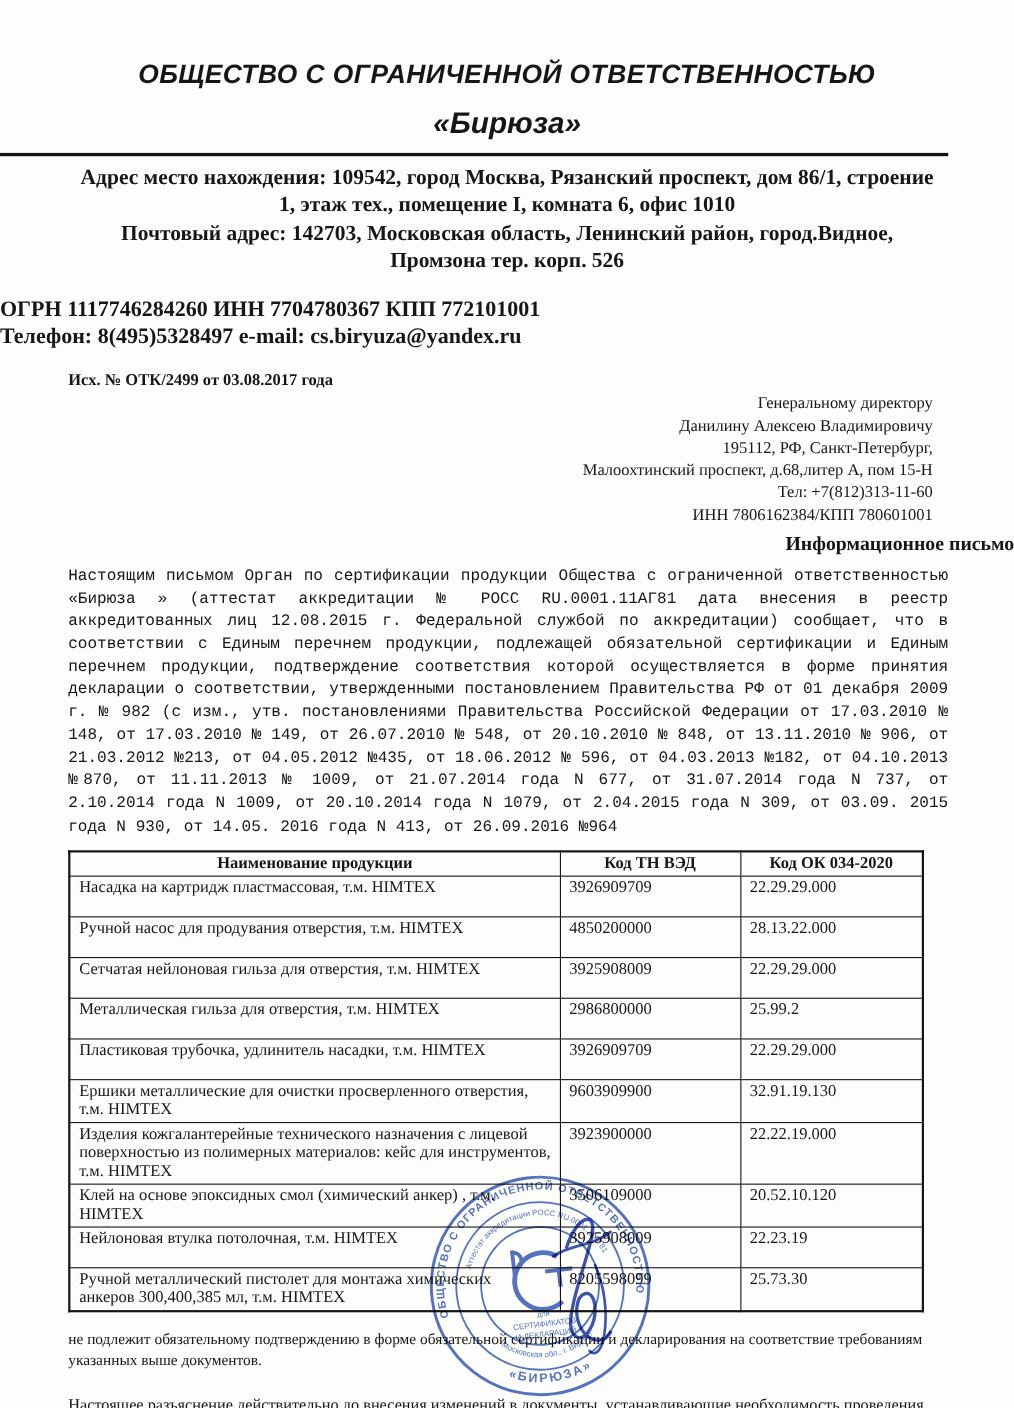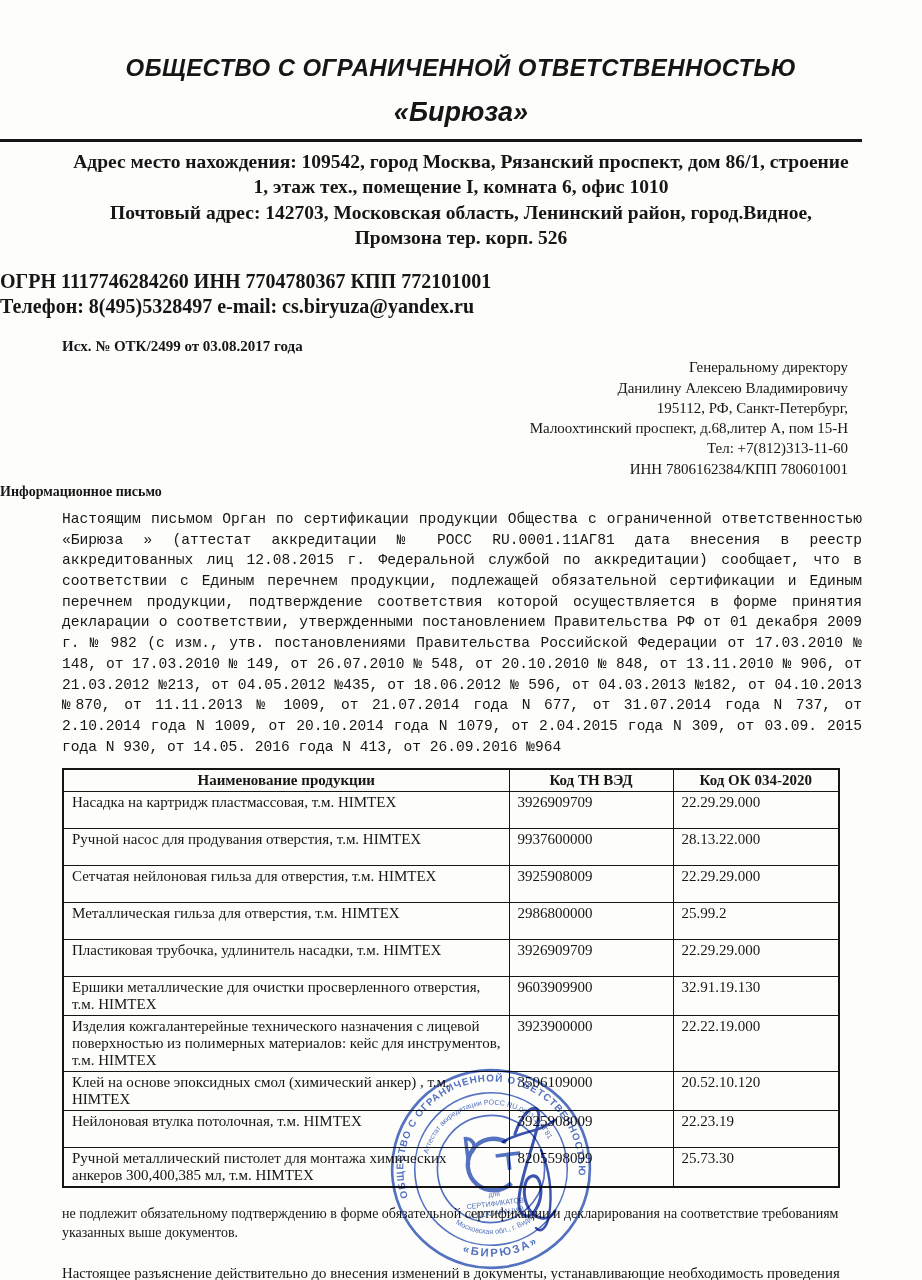--- a/index.html
+++ b/index.html
@@ -25,7 +25,7 @@
   
   .ref-line{margin:20px 60px 0 62px;font-weight:bold;font-size:15px;}
   .recipient{margin:2px 74px 0 0;text-align:right;font-size:15px;line-height:1.35;}
-  .letter-title{margin-top:5px;text-align:left;font-weight:bold;font-size:14px;}
+  .letter-title{margin-top:5px;text-align:right;font-weight:bold;font-size:18px;}
   
   .body-text{
     margin:9px 60px 0 62px;font-size:14.6px;line-height:1.42;

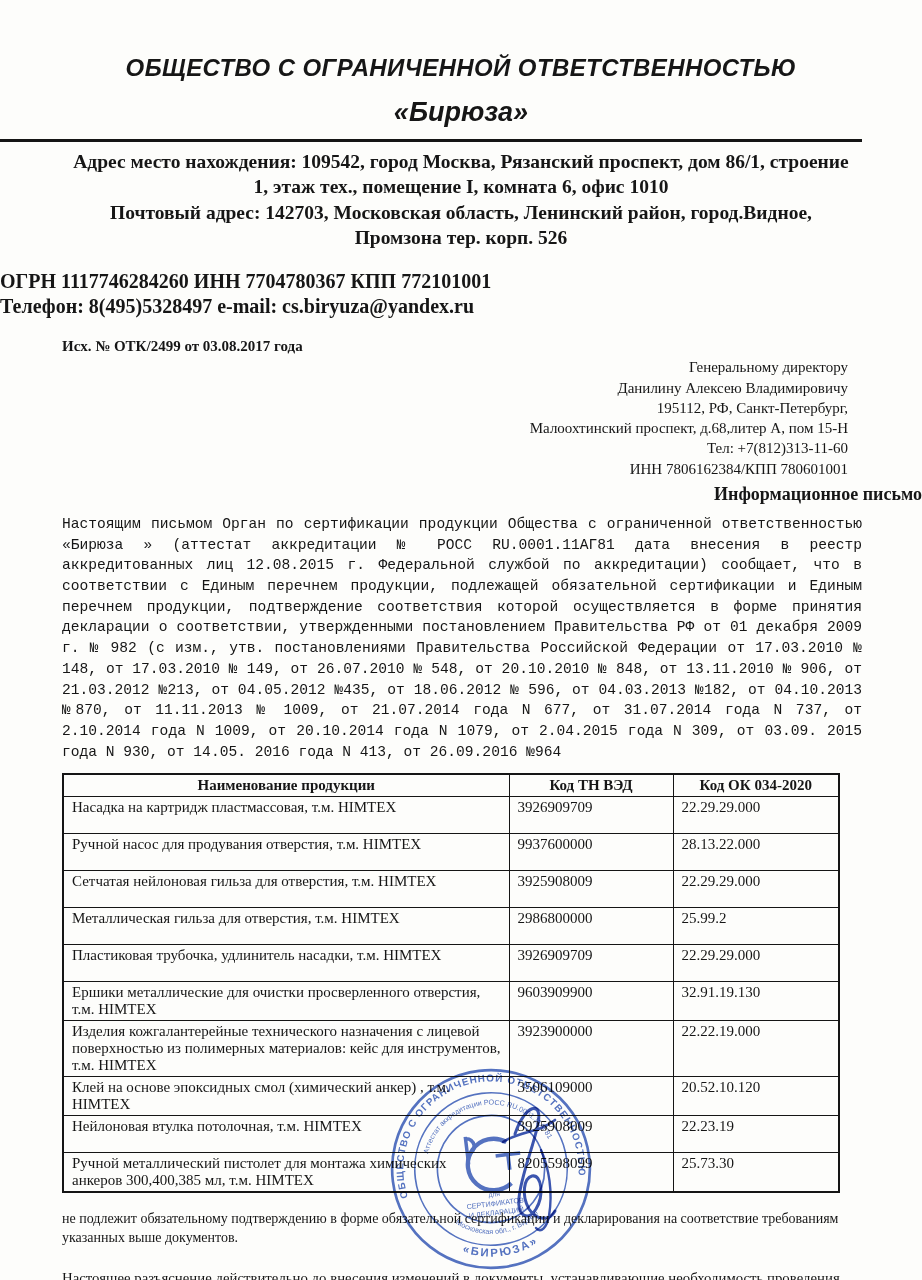--- a/index.html
+++ b/index.html
@@ -110,7 +110,7 @@
 
     <tr>
       <td class="c-name">Ручной насос для продувания отверстия, т.м. HIMTEX</td>
-      <td class="c-code">9937600000</td>
+      <td class="c-code">4850200000</td>
       <td class="c-code">28.13.22.000</td>
     </tr>
 

